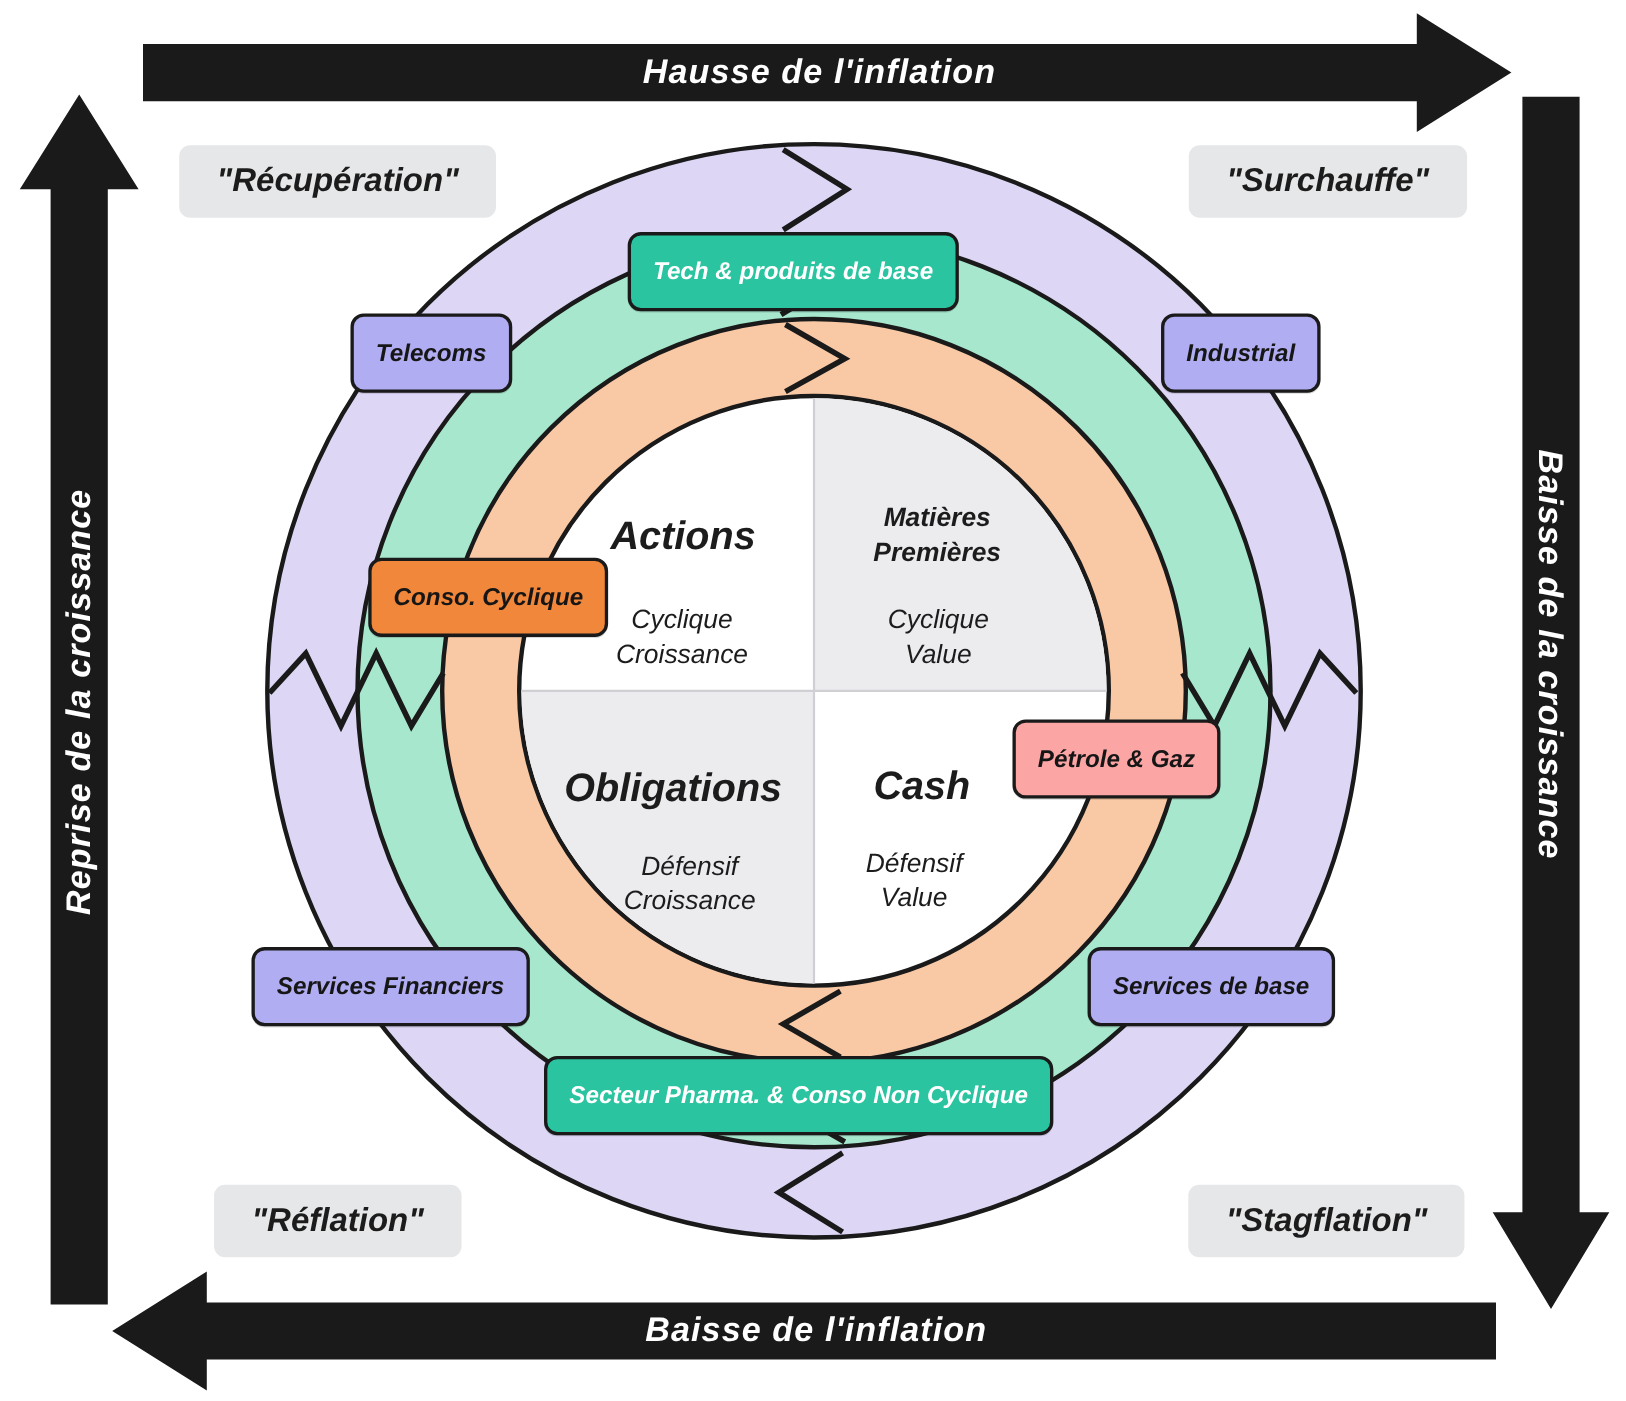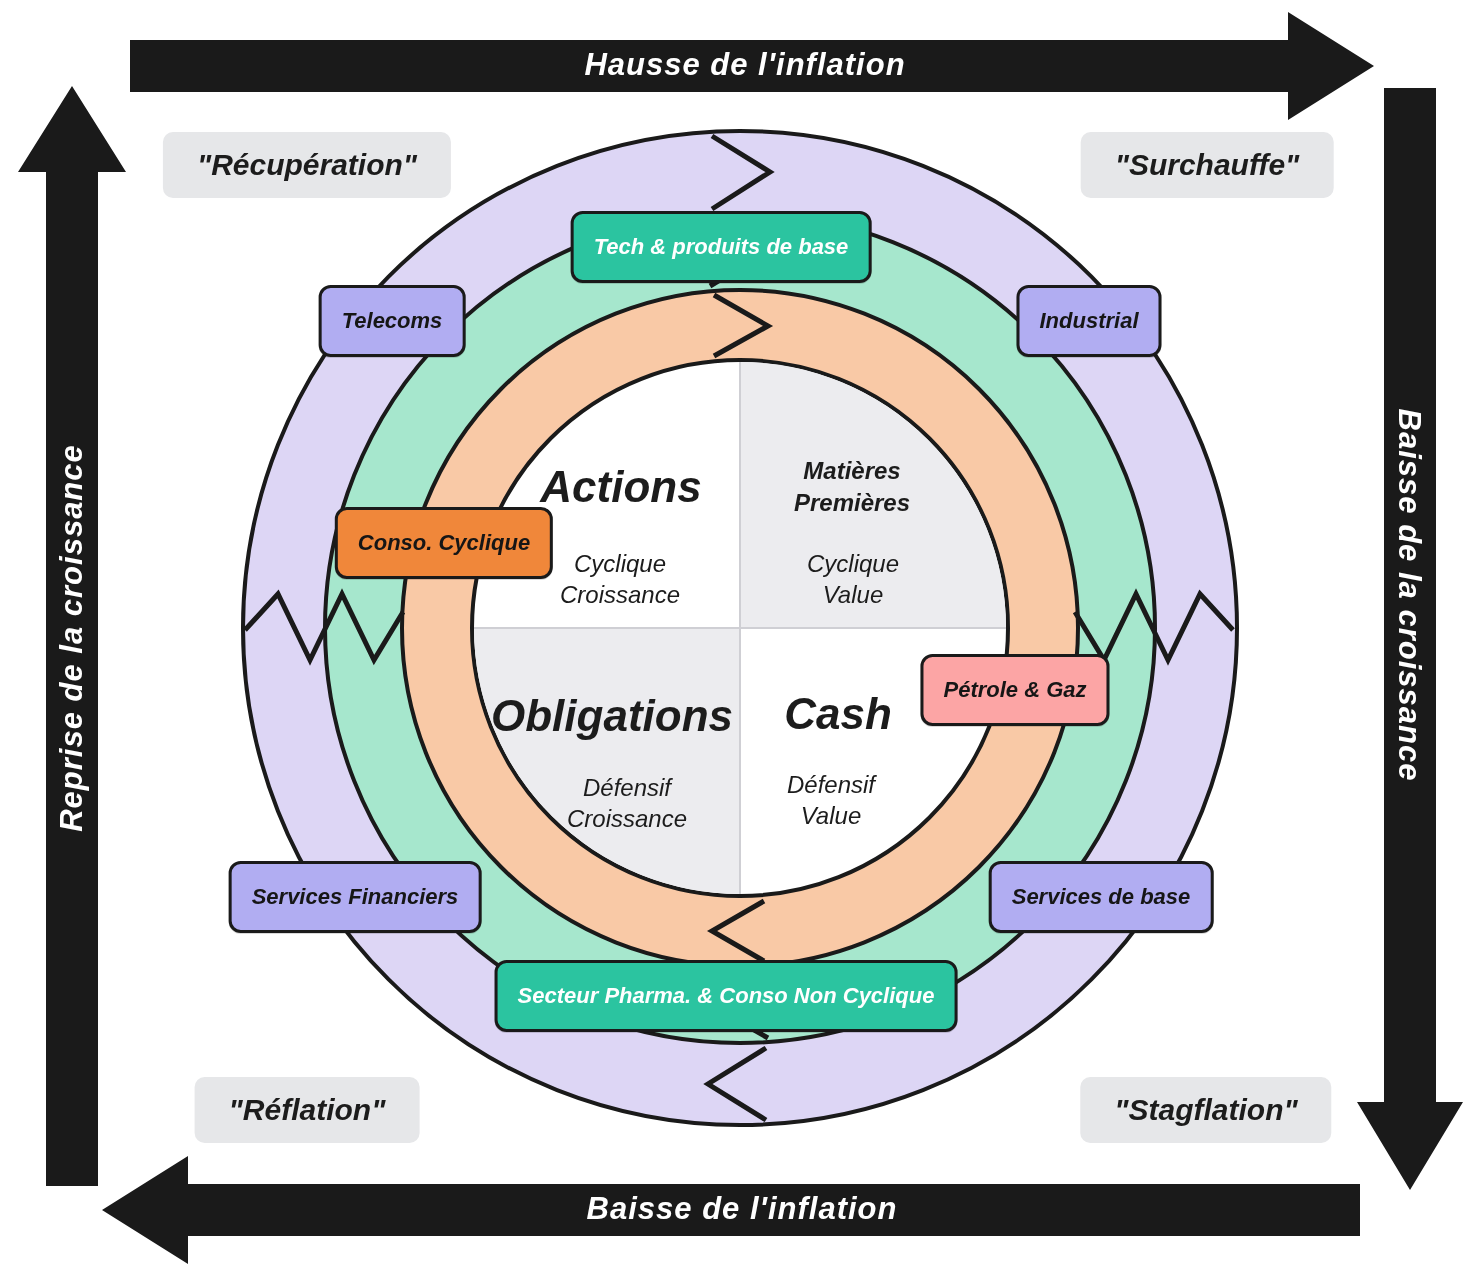--- a/index.html
+++ b/index.html
@@ -118,7 +118,7 @@
 
   <div class="abs pill green" style="left: 721px; top: 247px; background-color: rgb(43, 196, 160);">Tech &amp; produits de base</div>
   <div class="abs pill" style="left: 392px; top: 321px; background-color: rgb(177, 173, 242);">Telecoms</div>
-  <div class="abs pill" style="left: 1089px; top: 321px; background-color: rgb(177, 173, 242);">Industrial</div>
+  <div class="abs pill" style="left: 1128px; top: 321px; background-color: rgb(177, 173, 242);">Industrial</div>
   <div class="abs pill" style="left: 444px; top: 543px; background-color: rgb(240, 135, 58);">Conso. Cyclique</div>
   <div class="abs pill" style="left: 1015px; top: 690px; background-color: #fca5a5;">Pétrole &amp; Gaz</div>
   <div class="abs pill" style="left: 355px; top: 897px; background-color: rgb(177, 173, 242);">Services Financiers</div>

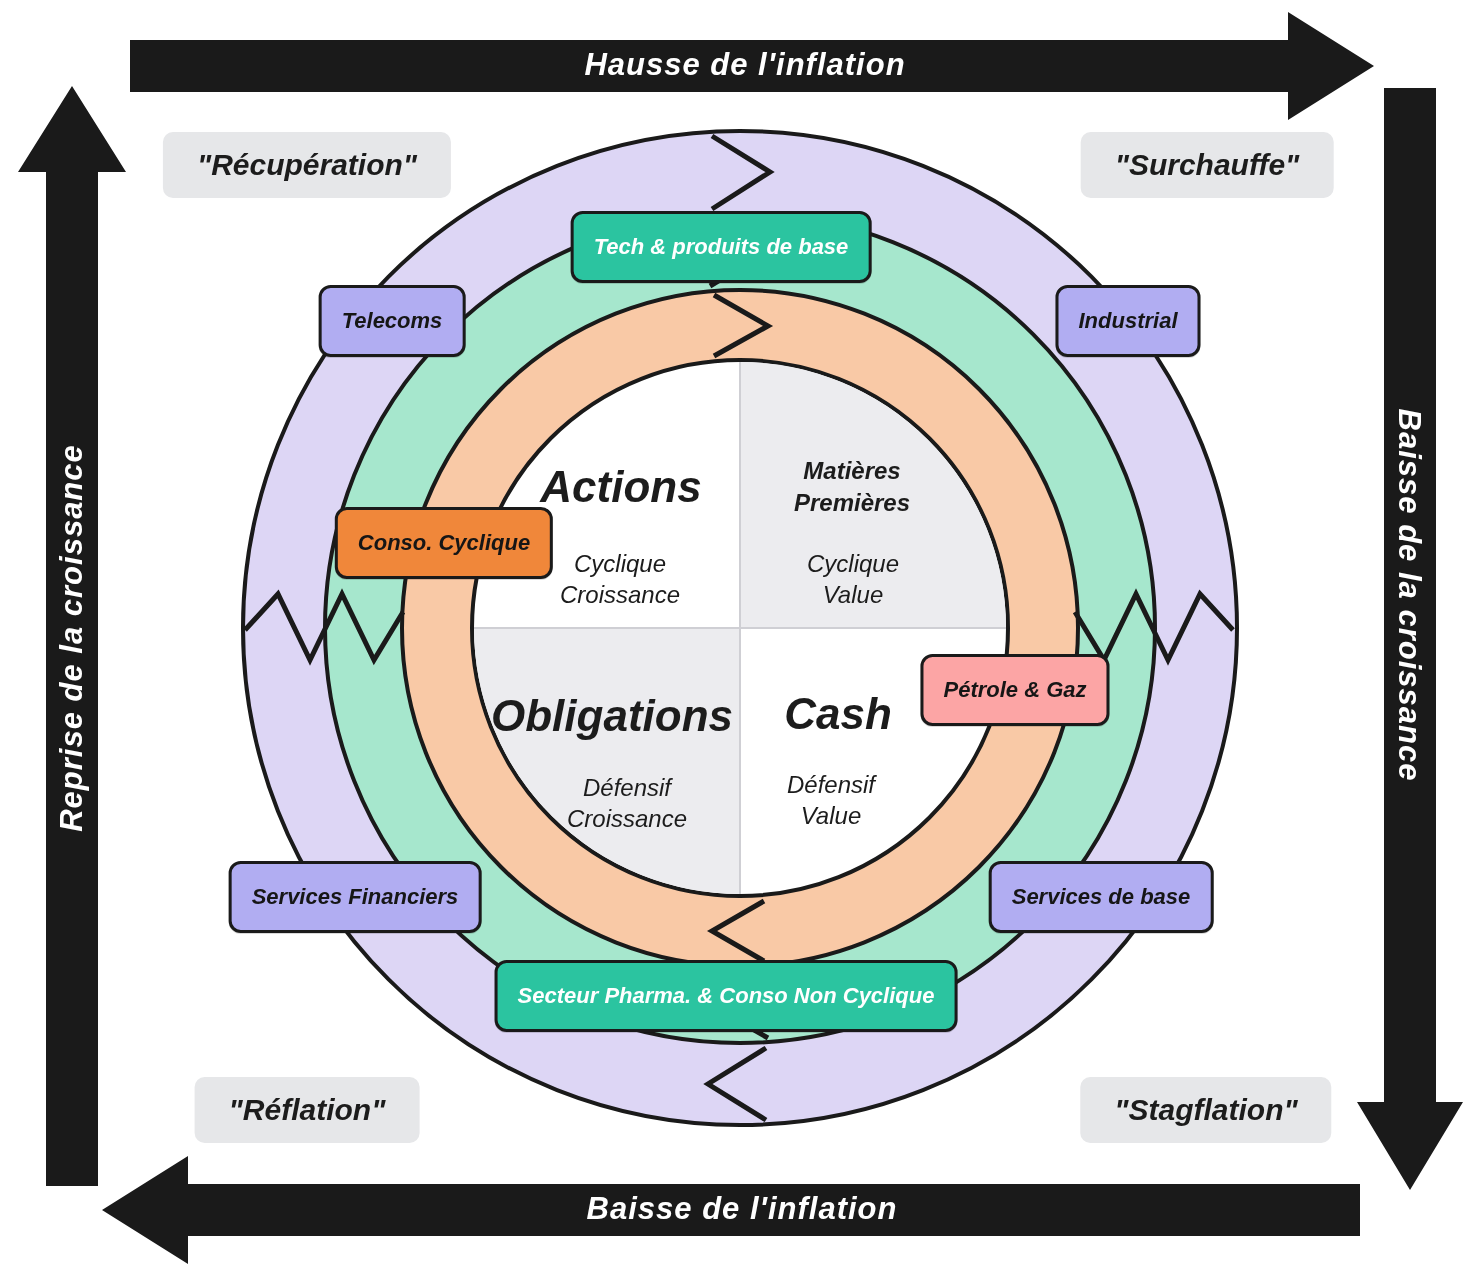--- a/index.html
+++ b/index.html
@@ -55,7 +55,7 @@
     color:#1c1c1c;
     font-style:italic;
     font-weight:bold;
-    font-size:44px;
+    font-size:36px;
     text-align:center;
     line-height:1.32;
     white-space:nowrap;

